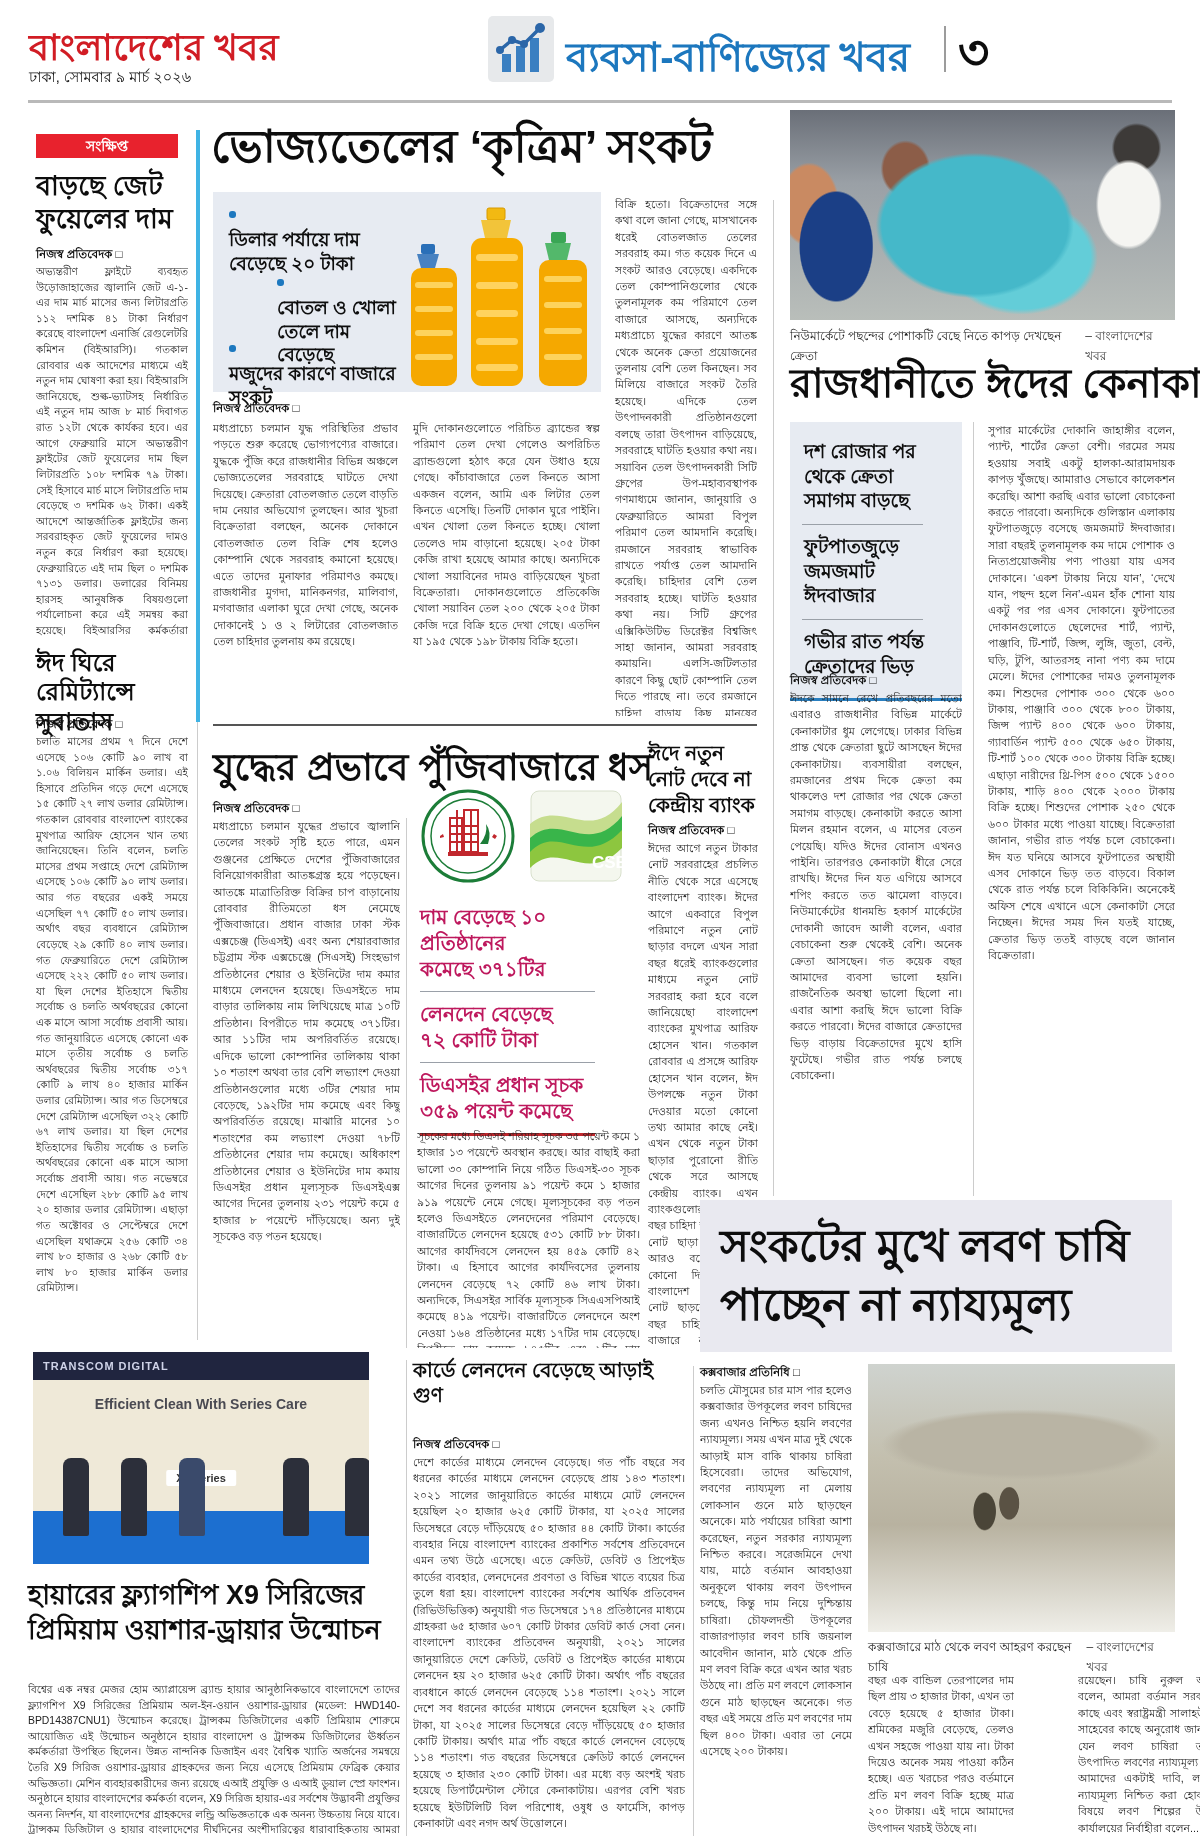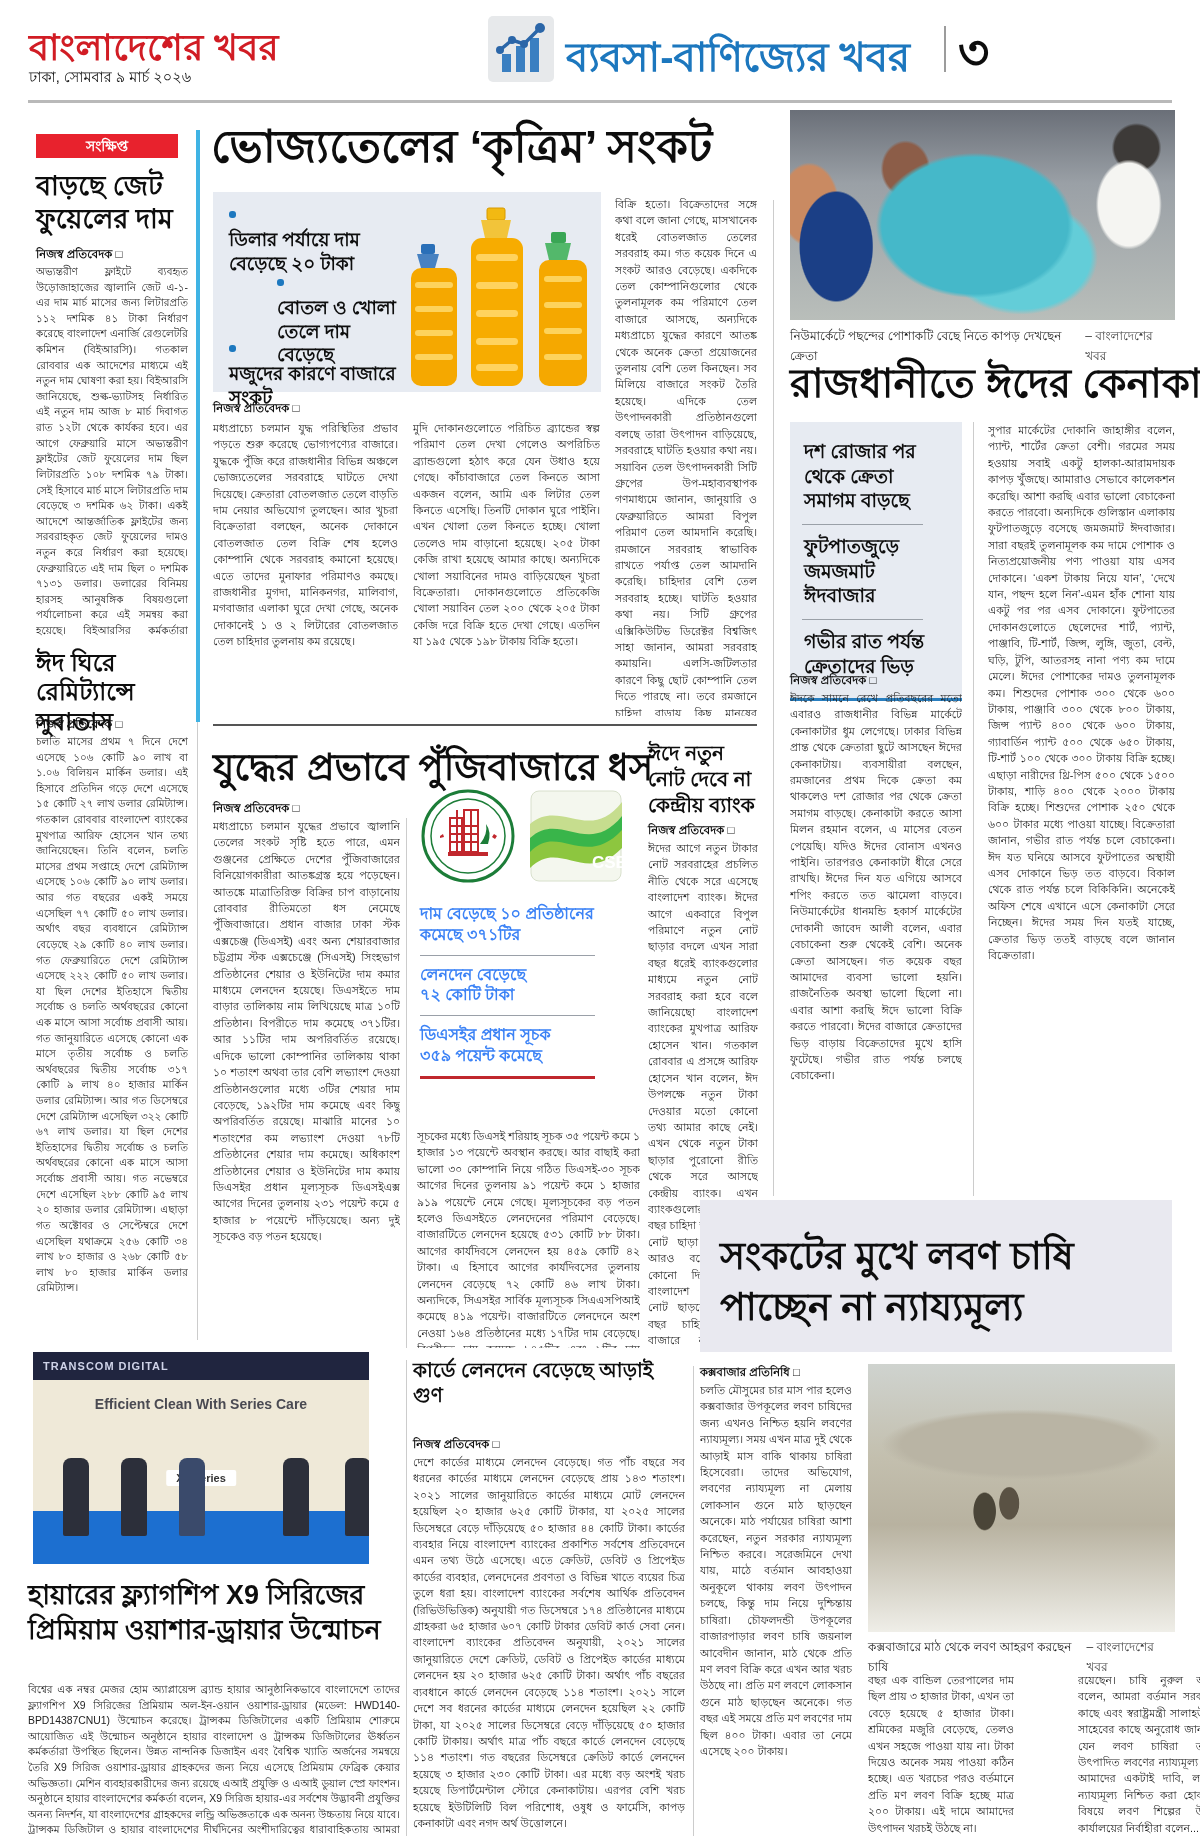--- a/index.html
+++ b/index.html
@@ -23,7 +23,7 @@
   .bullet-txt { font-size:18.5px; font-weight:700; line-height:1.28; color:#0e0e0e; }
   .rbox-item { font-size:19px; font-weight:700; line-height:1.3; color:#0e0e0e; padding:10px 2px; }
   .rbox-div { height:1px; background:#9aa0a8; width:82%; }
-  .stat { font-size:16px; font-weight:700; line-height:1.3; color:#3b82f6; padding:9px 0; }
+  .stat { font-size:20px; font-weight:700; line-height:1.3; color:#be185d; padding:9px 0; }
   .stat-div { height:1px; background:#9aa0a8; width:92%; }
   .stat-div-red { height:3px; background:#c0272d; width:92%; }
   .photo { overflow:hidden; }

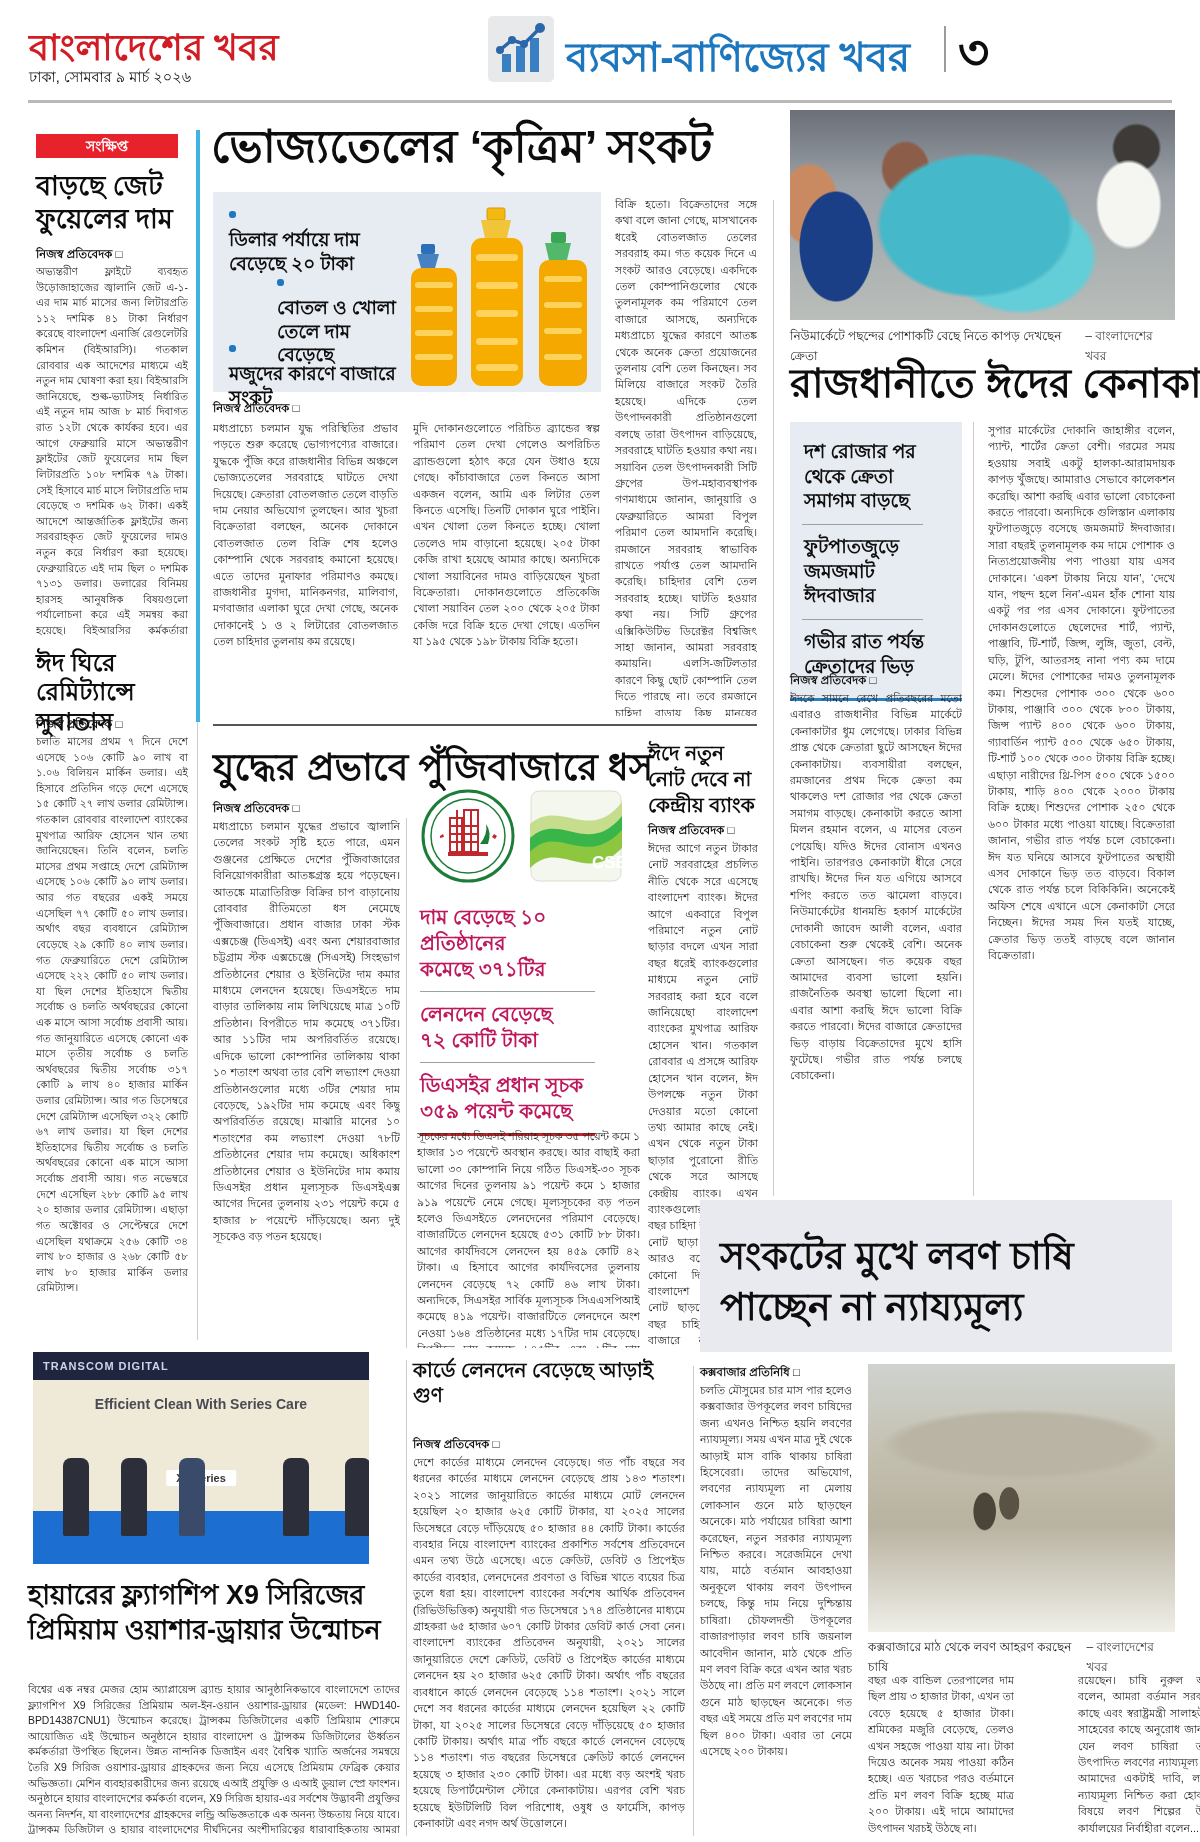--- a/index.html
+++ b/index.html
@@ -233,7 +233,7 @@
   <div class="abs rule-v" style="left:693px;top:1366px;width:1px;height:470px;"></div>
 
   <div class="abs" style="left:700px;top:1200px;width:472px;height:152px;background:#e9e9f0;padding:16px 20px;">
-    <div class="headline" style="font-size:38px;line-height:1.35;width:430px;margin-top:15px;">সংকটের মুখে লবণ চাষি পাচ্ছেন না ন্যায্যমূল্য</div>
+    <div class="headline" style="font-size:44px;line-height:1.35;width:430px;">সংকটের মুখে লবণ চাষি পাচ্ছেন না ন্যায্যমূল্য</div>
   </div>
   <div class="abs byline" style="left:700px;top:1364px;">কক্সবাজার প্রতিনিধি □</div>
   <div class="abs just body-txt" style="left:700px;top:1382px;width:152px;height:454px;">চলতি মৌসুমের চার মাস পার হলেও কক্সবাজার উপকূলের লবণ চাষিদের জন্য এখনও নিশ্চিত হয়নি লবণের ন্যায্যমূল্য। সময় এখন মাত্র দুই থেকে আড়াই মাস বাকি থাকায় চাষিরা হিসেবেরা। তাদের অভিযোগ, লবণের ন্যায্যমূল্য না মেলায় লোকসান গুনে মাঠ ছাড়ছেন অনেকে। মাঠ পর্যায়ের চাষিরা আশা করেছেন, নতুন সরকার ন্যায্যমূল্য নিশ্চিত করবে। সরেজমিনে দেখা যায়, মাঠে বর্তমান আবহাওয়া অনুকূলে থাকায় লবণ উৎপাদন চলছে, কিন্তু দাম নিয়ে দুশ্চিন্তায় চাষিরা। চৌফলদন্ডী উপকূলের বাজারপাড়ার লবণ চাষি জয়নাল আবেদীন জানান, মাঠ থেকে প্রতি মণ লবণ বিক্রি করে এখন আর খরচ উঠছে না। প্রতি মণ লবণে লোকসান গুনে মাঠ ছাড়ছেন অনেকে। গত বছর এই সময়ে প্রতি মণ লবণের দাম ছিল ৪০০ টাকা। এবার তা নেমে এসেছে ২০০ টাকায়।</div>

